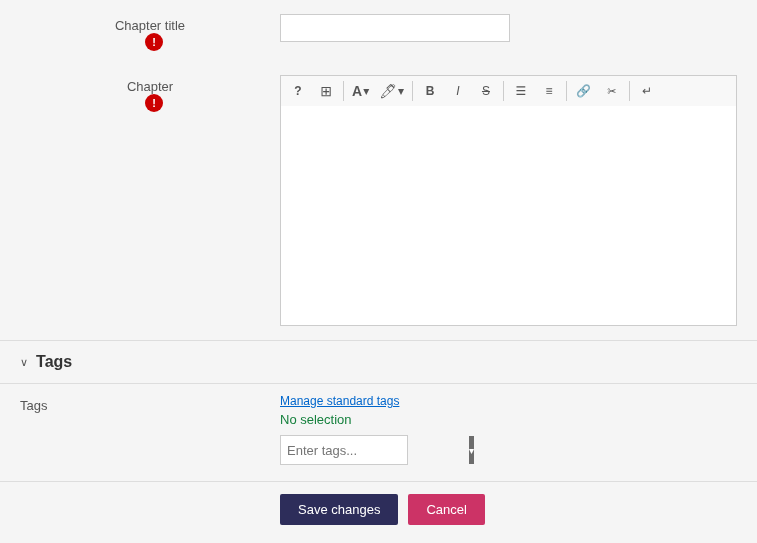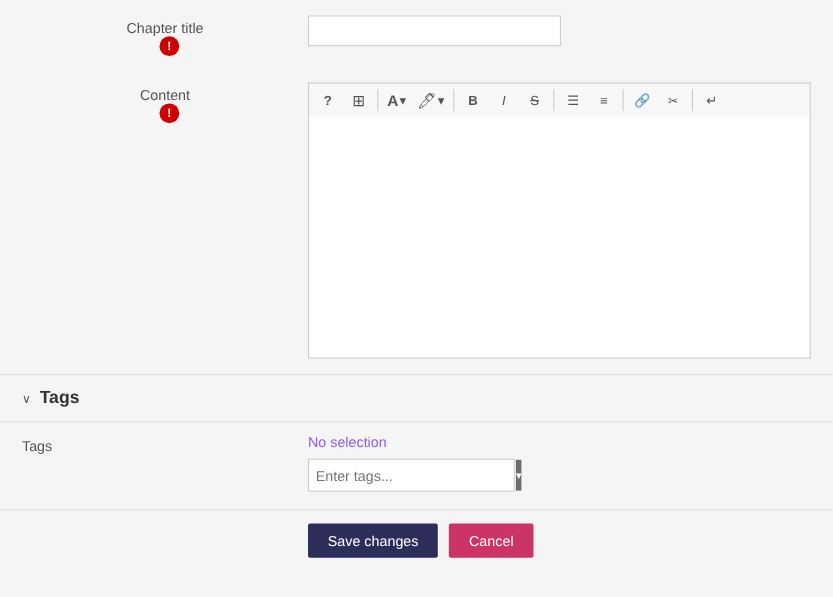--- a/index.html
+++ b/index.html
@@ -283,7 +283,7 @@
 
   <div class="form-row" style="padding-top: 10px;">
     <div class="form-label">
-      <span>Content</span>
+      <span>Chapter</span>
       <span class="required-icon">!</span>
     </div>
     <div class="form-field content-editor-wrapper">

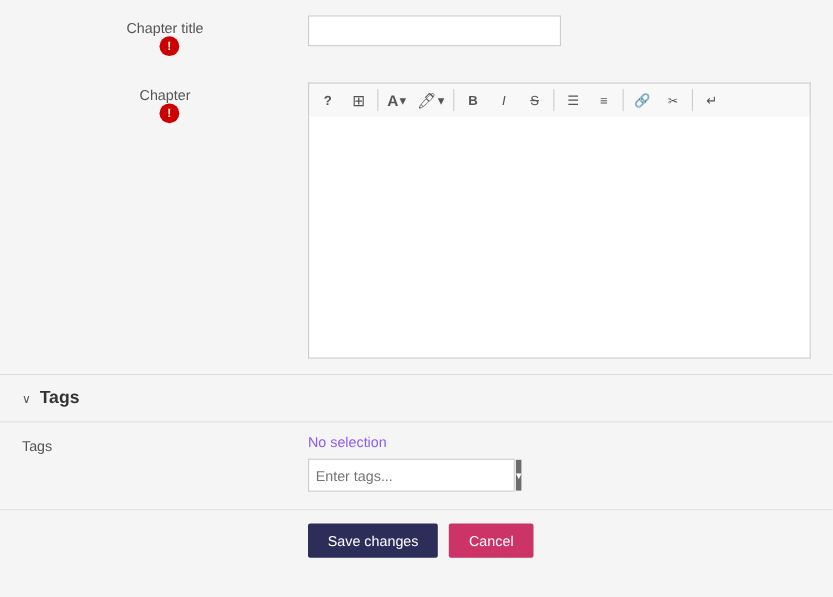--- a/index.html
+++ b/index.html
@@ -347,6 +347,7 @@
     <div class="tags-row">
       <div class="tags-label">Tags</div>
       <div class="tags-field">
+        <a class="manage-tags-link">Manage standard tags</a>
         <div class="no-selection">No selection</div>
         <div class="tags-input-wrapper">
           <input type="text" class="tags-input" placeholder="Enter tags..." style="">

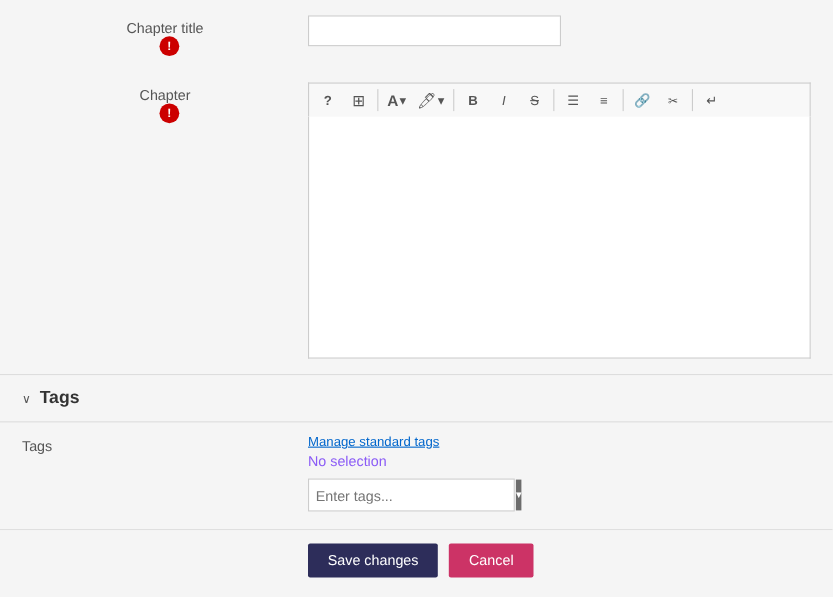--- a/index.html
+++ b/index.html
@@ -193,7 +193,7 @@
     }
 
     .no-selection {
-      color: #8b5cf6;
+      color: #15803d;
       font-size: 13px;
       margin-bottom: 8px;
     }

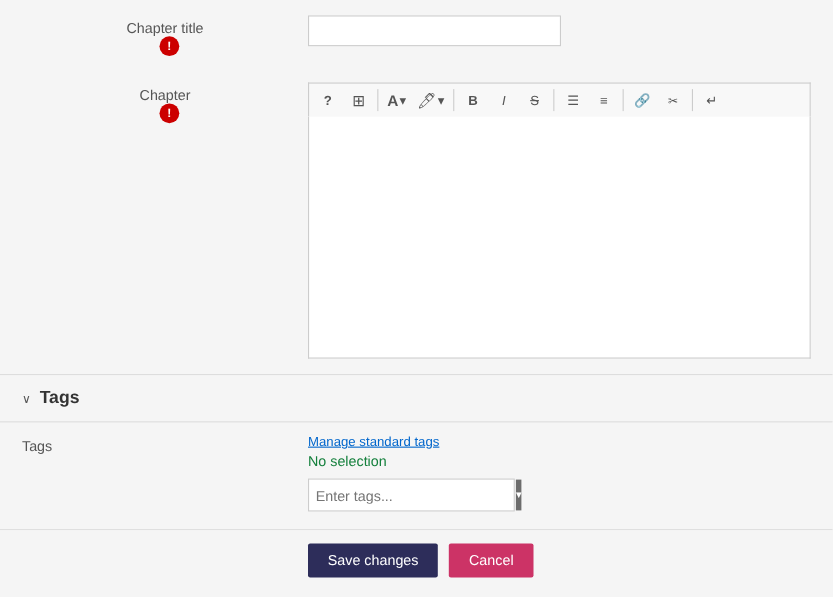--- a/index.html
+++ b/index.html
@@ -201,7 +201,7 @@
     .tags-input-wrapper {
       display: flex;
       align-items: center;
-      width: 188px;
+      width: 128px;
       border: 1px solid #ccc;
       background: white;
     }

